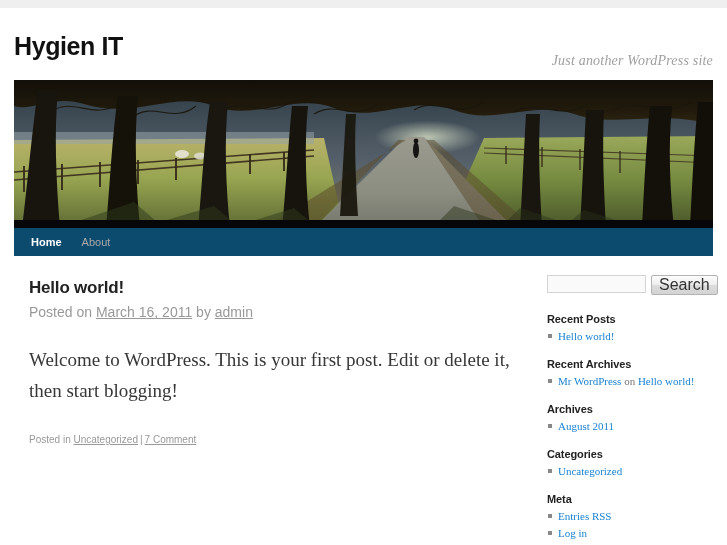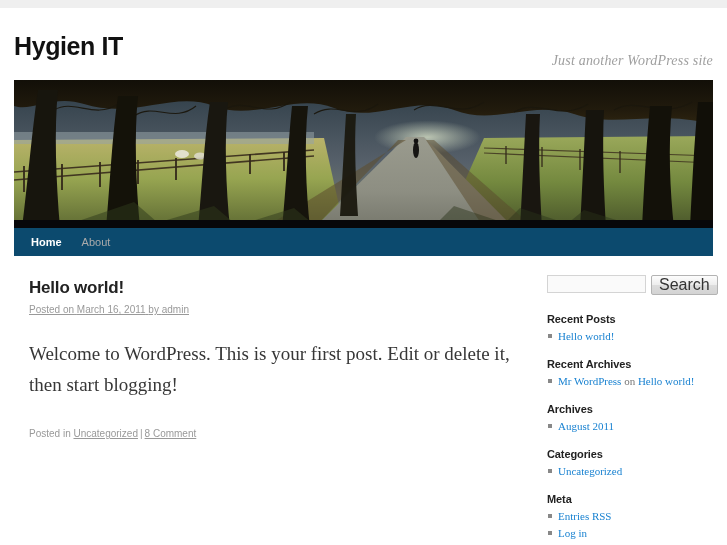--- a/index.html
+++ b/index.html
@@ -113,12 +113,11 @@
     letter-spacing: -0.2px;
   }
   .entry-meta {
-    font-size: 10px;
+    font-size: 14px;
     color: #999999;
     line-height: 1.5;
     margin: 0 0 22px 0;
     font-family: "Liberation Sans", sans-serif;
-    text-decoration: underline;
   }
   .entry-meta a {
     color: #999999;

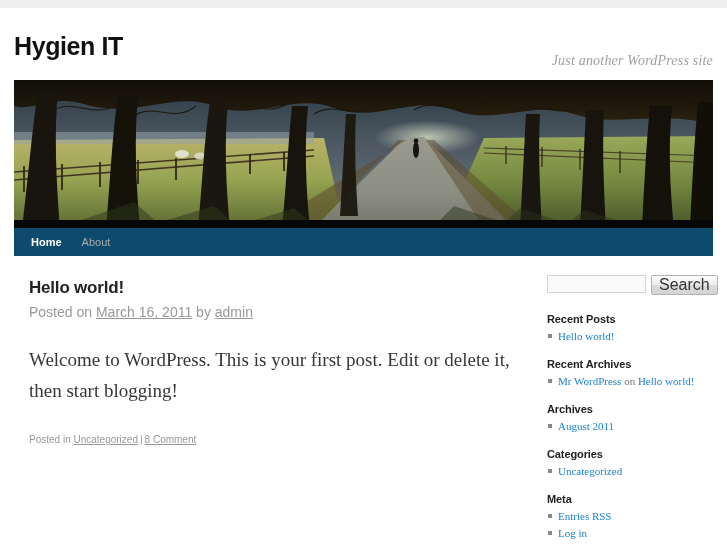--- a/index.html
+++ b/index.html
@@ -369,7 +369,7 @@
           </div>
           <div class="entry-footer">
             <span>Posted in</span>
-            <a href="#">Uncategorized</a><span class="sep">|</span><a href="#">8 Comment</a>
+            <a href="#">Uncategorized</a><span class="sep">|</span><a href="#">7 Comment</a>
           </div>
         </article>
       </div>

